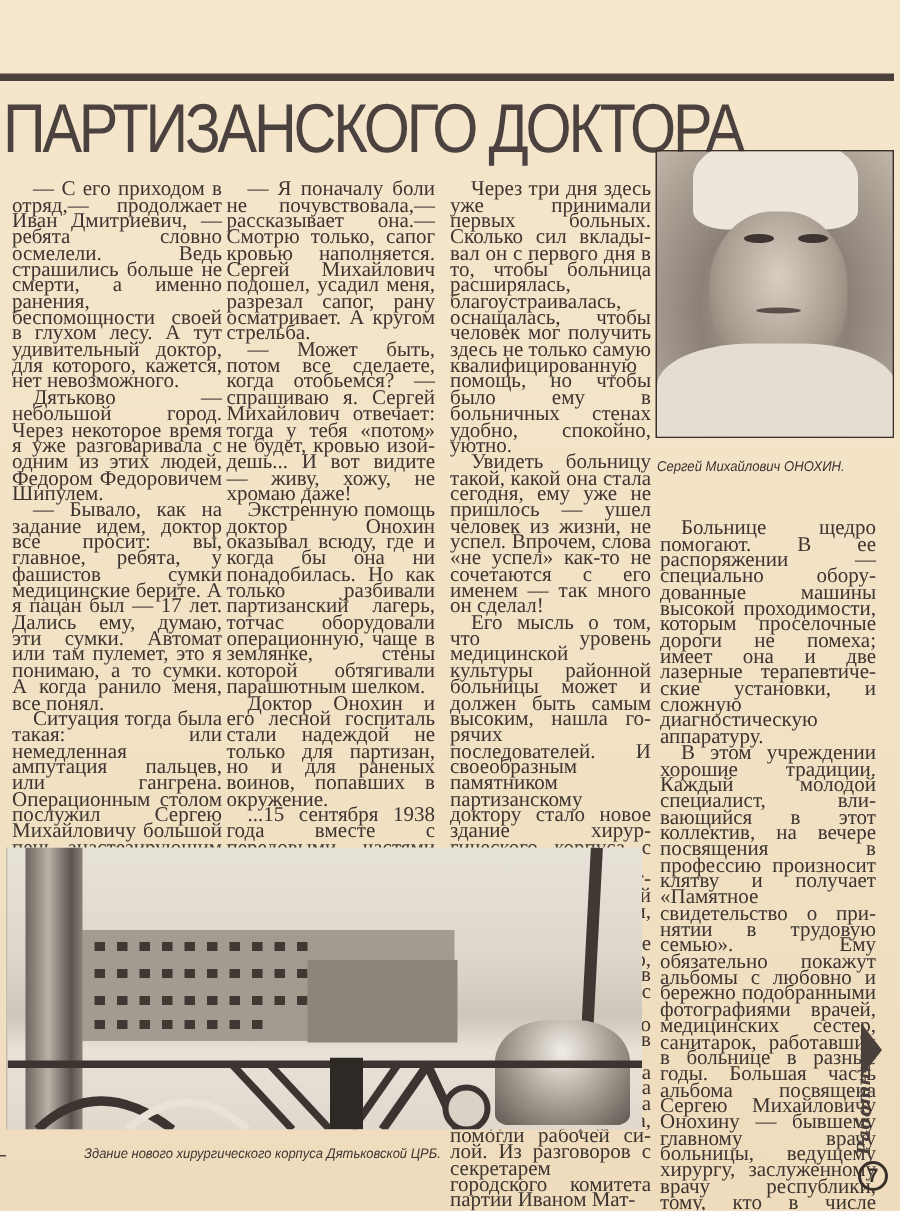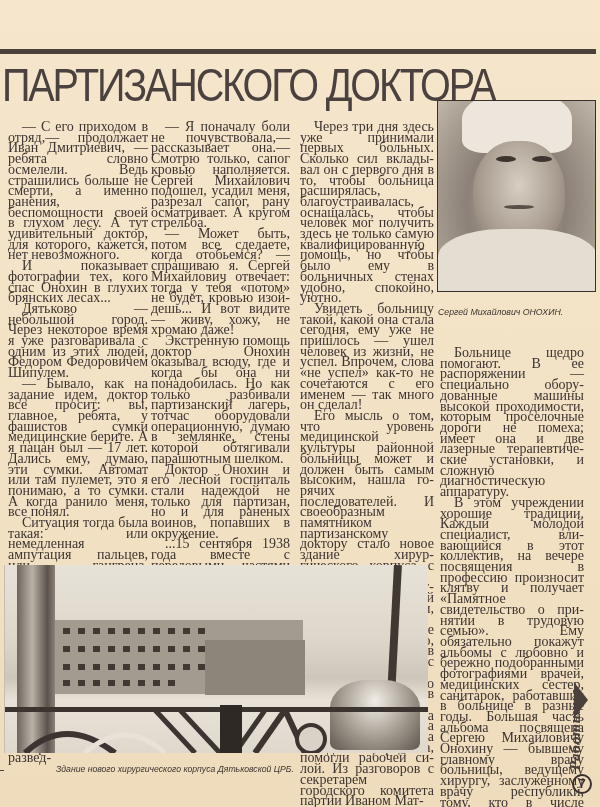--- a/index.html
+++ b/index.html
@@ -85,7 +85,6 @@
 
   <div class="col col1">
     <p>— С его приходом в от­ряд,— продолжает Иван Дмитриевич, — ребята словно осмелели. Ведь страшились больше не смерти, а именно ранения, беспомощности своей в глухом лесу. А тут удиви­тельный доктор, для кото­рого, кажется, нет невоз­можного.</p>
-    <p>И показывает фотогра­фии тех, кого спас Онохин в глухих брянских лесах...</p>
     <p>Дятьково — небольшой город. Через некоторое время я уже разговарива­ла с одним из этих людей, Федором Федоровичем Шипулем.</p>
     <p>— Бывало, как на зада­ние идем, доктор все про­сит: вы, главное, ребята, у фашистов сумки медицин­ские берите. А я пацан был — 17 лет. Дались ему, думаю, эти сумки. Автомат или там пулемет, это я понимаю, а то сумки. А когда ранило меня, все понял.</p>
     <p>Ситуация тогда была такая: или немедленная ампутация пальцев, или гангрена. Операционным столом послужил Сергею Михайловичу большой пень, анастезирующим и обеззараживающим сред­ством — деревенский са­могон, хирургическим ин­струментом — обыкновен­ная плотницкая ножовка. По всем правилам дей­ствовали только руки хи­рурга — руки, о которых не раз потом говорилось: зо­лотые...</p>

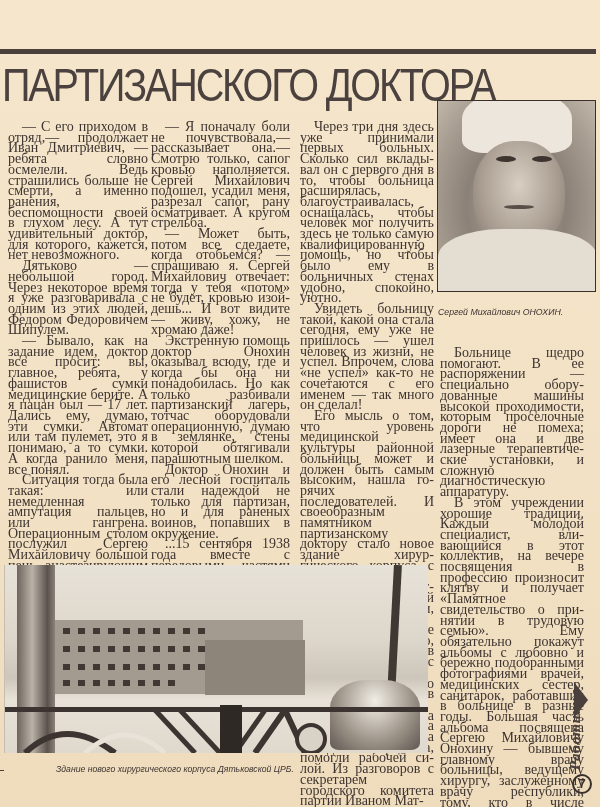--- a/index.html
+++ b/index.html
@@ -94,7 +94,7 @@
   <div class="col col2">
     <p>— Я поначалу боли не почувствовала,— расска­зывает она.— Смотрю только, сапог кровью на­полняется. Сергей Михай­лович подошел, усадил ме­ня, разрезал сапог, рану осматривает. А кру­гом стрельба.</p>
     <p>— Может быть, потом все сделаете, когда отобьемся? — спрашиваю я. Сергей Михайлович отве­чает: тогда у тебя «потом» не будет, кровью изой­дешь... И вот видите — живу, хожу, не хромаю даже!</p>
-    <p>Экстренную помощь доктор Онохин оказывал всюду, где и когда бы она ни понадобилась. Но как только разбивали парти­занский лагерь, тотчас оборудовали операцион­ную, думаю в землянке, сте­ны которой обтягивали па­рашютным шелком.</p>
+    <p>Экстренную помощь доктор Онохин оказывал всюду, где и когда бы она ни понадобилась. Но как только разбивали парти­занский лагерь, тотчас оборудовали операцион­ную, чаще в землянке, сте­ны которой обтягивали па­рашютным шелком.</p>
     <p>Доктор Онохин и его лесной госпиталь стали надеждой не только для партизан, но и для ране­ных воинов, попавших в окружение.</p>
     <p>...15 сентября 1938 года вместе с передовыми ча­стями Советской Армии, освободившей Брянщину, в город вернулся партизан­ский доктор.</p>
     <p>Больница была разру­шена, разграблена. Но ему ли растеряться? В любых условиях привык работать Сергей Михайлович.</p>

